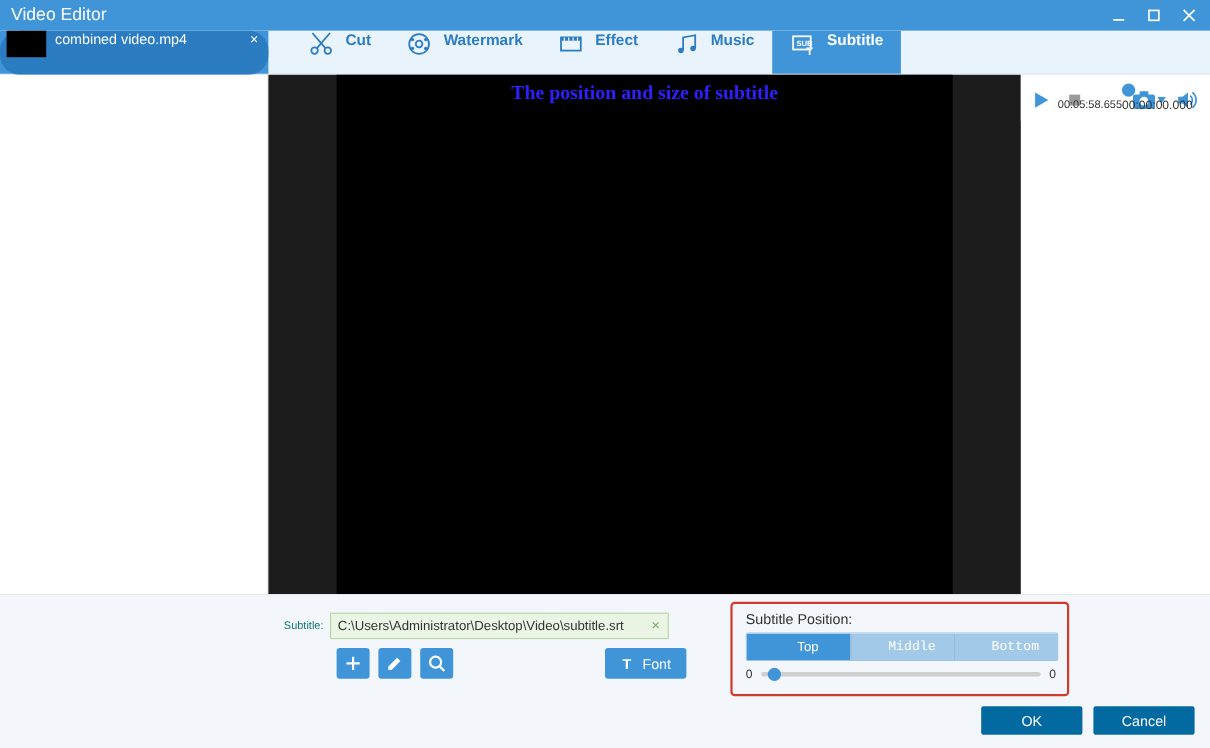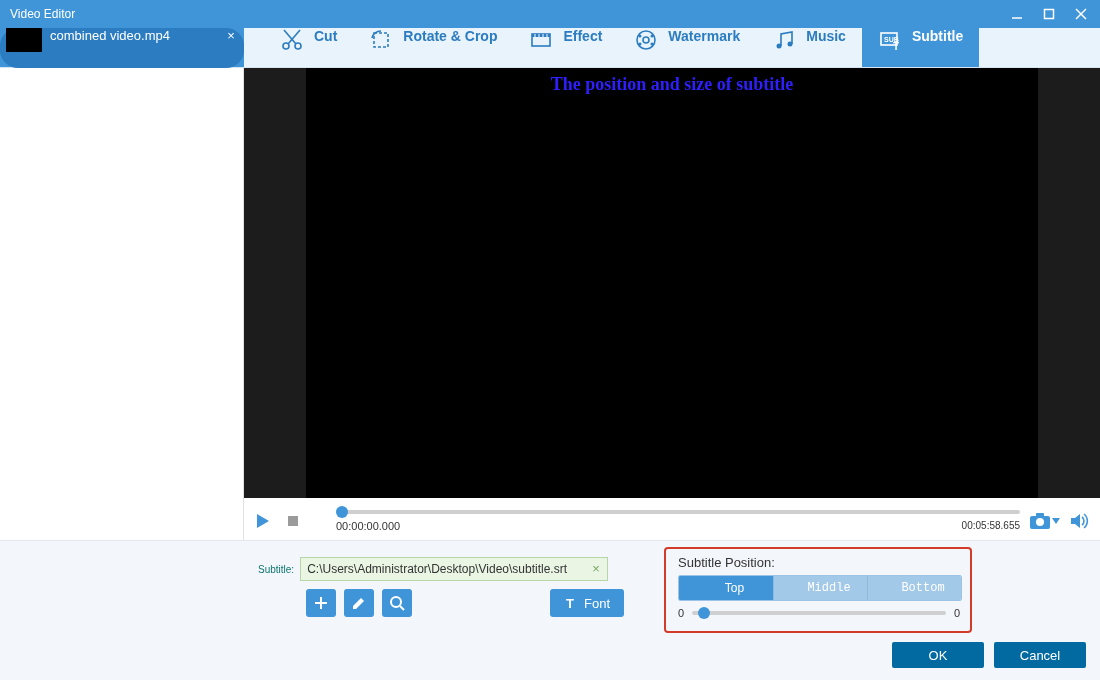--- a/index.html
+++ b/index.html
@@ -6,7 +6,7 @@
     body { width: 1100px; height: 680px; overflow: hidden; background: #fff; }
 
     
-    .titlebar { height: 28px; background: #3f95d8; display: flex; align-items: center; padding: 0 4px 0 10px; color: #fff; font-size: 12px; }
+    .titlebar { height: 28px; background: #3f95d8; display: flex; align-items: center; padding: 0 4px 0 10px; color: #fff; font-size: 16px; }
     .titlebar-title { flex: 1; }
     .titlebar-buttons { display: flex; gap: 2px; }
     .titlebar-btn { width: 30px; height: 22px; display: flex; align-items: center; justify-content: center; cursor: pointer; }

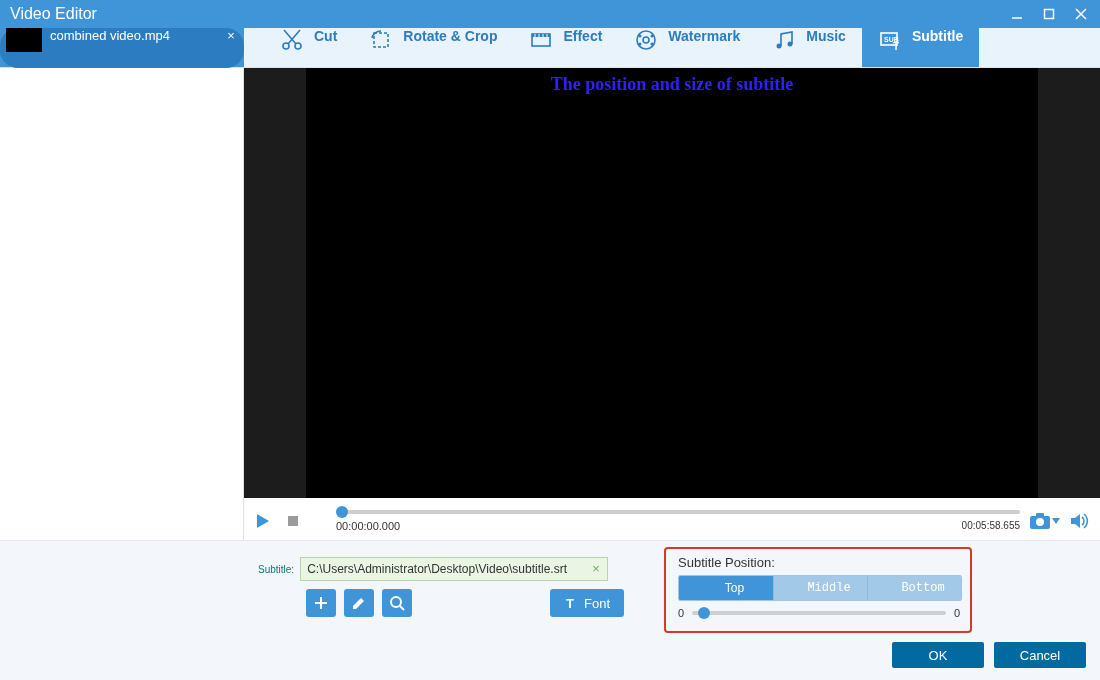--- a/index.html
+++ b/index.html
@@ -114,15 +114,6 @@
     <div class="tool-tab">
       <span class="tool-icon">
         <svg width="24" height="24" viewBox="0 0 24 24">
-            <rect x="5" y="5" width="14" height="14" fill="none" stroke="#2b7cc0" stroke-width="1.6" stroke-dasharray="3 2"></rect>
-            <path d="M3 10 A9 9 0 0 1 12 3" fill="none" stroke="#2b7cc0" stroke-width="1.6"></path>
-          </svg>
-      </span>
-      <span>Rotate &amp; Crop</span>
-    </div>
-    <div class="tool-tab">
-      <span class="tool-icon">
-        <svg width="24" height="24" viewBox="0 0 24 24">
             <rect x="3" y="6" width="18" height="12" fill="none" stroke="#2b7cc0" stroke-width="1.6"></rect>
             <rect x="3" y="6" width="18" height="3" fill="#2b7cc0"></rect>
             <line x1="6" y1="6" x2="6" y2="9" stroke="#fff"></line>

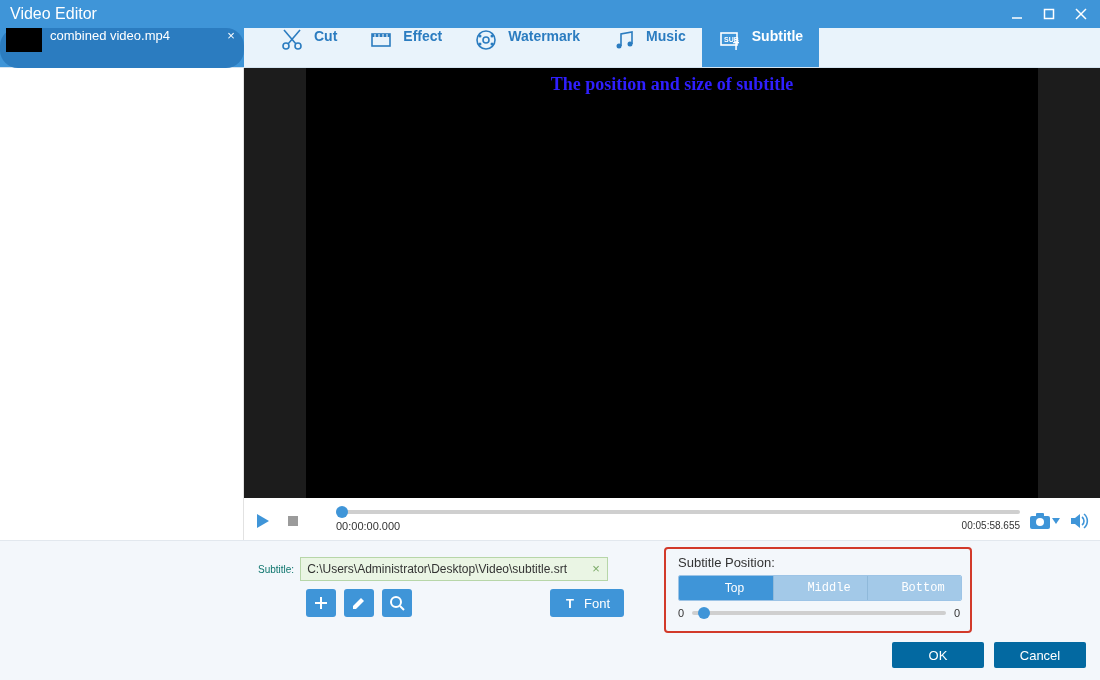--- a/index.html
+++ b/index.html
@@ -114,6 +114,19 @@
     <div class="tool-tab">
       <span class="tool-icon">
         <svg width="24" height="24" viewBox="0 0 24 24">
+            <circle cx="12" cy="12" r="9" fill="none" stroke="#2b7cc0" stroke-width="1.6"></circle>
+            <circle cx="12" cy="12" r="3" fill="none" stroke="#2b7cc0" stroke-width="1.6"></circle>
+            <circle cx="6" cy="8" r="1.5" fill="#2b7cc0"></circle>
+            <circle cx="18" cy="8" r="1.5" fill="#2b7cc0"></circle>
+            <circle cx="6" cy="16" r="1.5" fill="#2b7cc0"></circle>
+            <circle cx="18" cy="16" r="1.5" fill="#2b7cc0"></circle>
+          </svg>
+      </span>
+      <span>Watermark</span>
+    </div>
+    <div class="tool-tab">
+      <span class="tool-icon">
+        <svg width="24" height="24" viewBox="0 0 24 24">
             <rect x="3" y="6" width="18" height="12" fill="none" stroke="#2b7cc0" stroke-width="1.6"></rect>
             <rect x="3" y="6" width="18" height="3" fill="#2b7cc0"></rect>
             <line x1="6" y1="6" x2="6" y2="9" stroke="#fff"></line>
@@ -127,19 +140,6 @@
     <div class="tool-tab">
       <span class="tool-icon">
         <svg width="24" height="24" viewBox="0 0 24 24">
-            <circle cx="12" cy="12" r="9" fill="none" stroke="#2b7cc0" stroke-width="1.6"></circle>
-            <circle cx="12" cy="12" r="3" fill="none" stroke="#2b7cc0" stroke-width="1.6"></circle>
-            <circle cx="6" cy="8" r="1.5" fill="#2b7cc0"></circle>
-            <circle cx="18" cy="8" r="1.5" fill="#2b7cc0"></circle>
-            <circle cx="6" cy="16" r="1.5" fill="#2b7cc0"></circle>
-            <circle cx="18" cy="16" r="1.5" fill="#2b7cc0"></circle>
-          </svg>
-      </span>
-      <span>Watermark</span>
-    </div>
-    <div class="tool-tab">
-      <span class="tool-icon">
-        <svg width="24" height="24" viewBox="0 0 24 24">
             <path d="M9 18 V6 L20 4 V16" fill="none" stroke="#2b7cc0" stroke-width="1.6"></path>
             <circle cx="7" cy="18" r="2.5" fill="#2b7cc0"></circle>
             <circle cx="18" cy="16" r="2.5" fill="#2b7cc0"></circle>

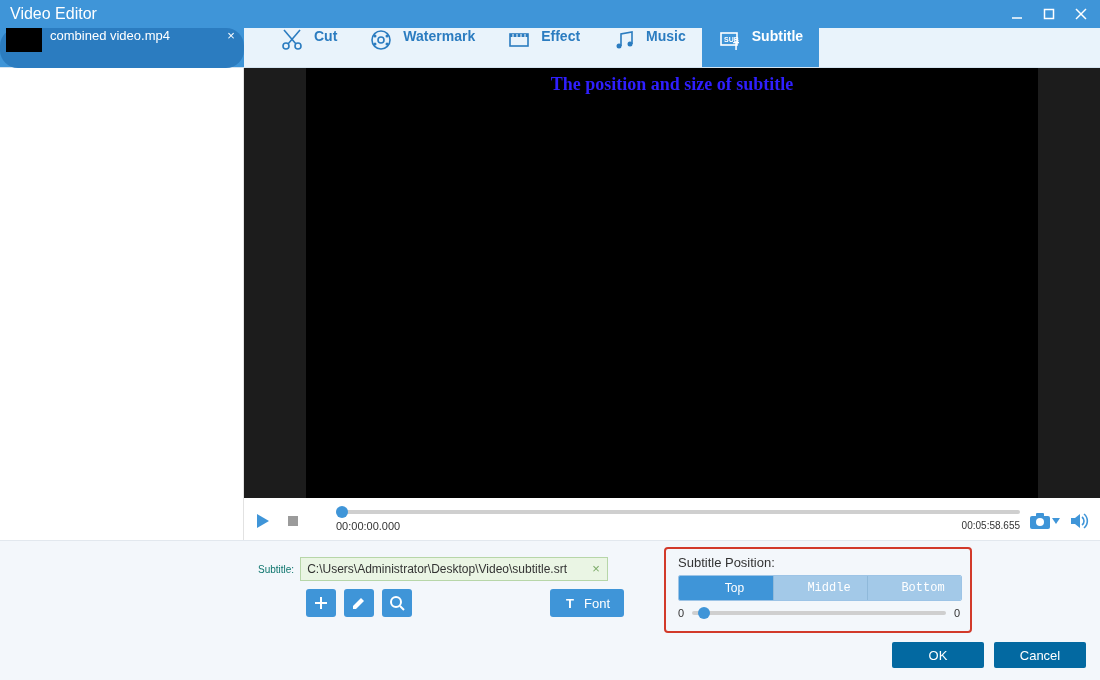--- a/index.html
+++ b/index.html
@@ -26,7 +26,7 @@
     
     .main { height: 472px; display: flex; }
     .sidebar { width: 244px; background: #fff; border-right: 1px solid #e2e2e2; }
-    .preview-area { flex: 1; display: flex; flex-direction: column; background: #fff; }
+    .preview-area { flex: 1; display: flex; flex-direction: row; background: #fff; }
     .video-canvas { flex: 1; background: #1c1c1c; display: flex; flex-direction: column; position: relative; margin: 0; }
     .video-inner { position: absolute; left: 62px; right: 62px; top: 0; bottom: 0; background: #000; }
     .subtitle-preview { width: 100%; text-align: center; color: #2f1fff; font-family: Georgia, 'Times New Roman', serif; font-weight: bold; font-size: 18px; padding-top: 6px; position: relative; }

